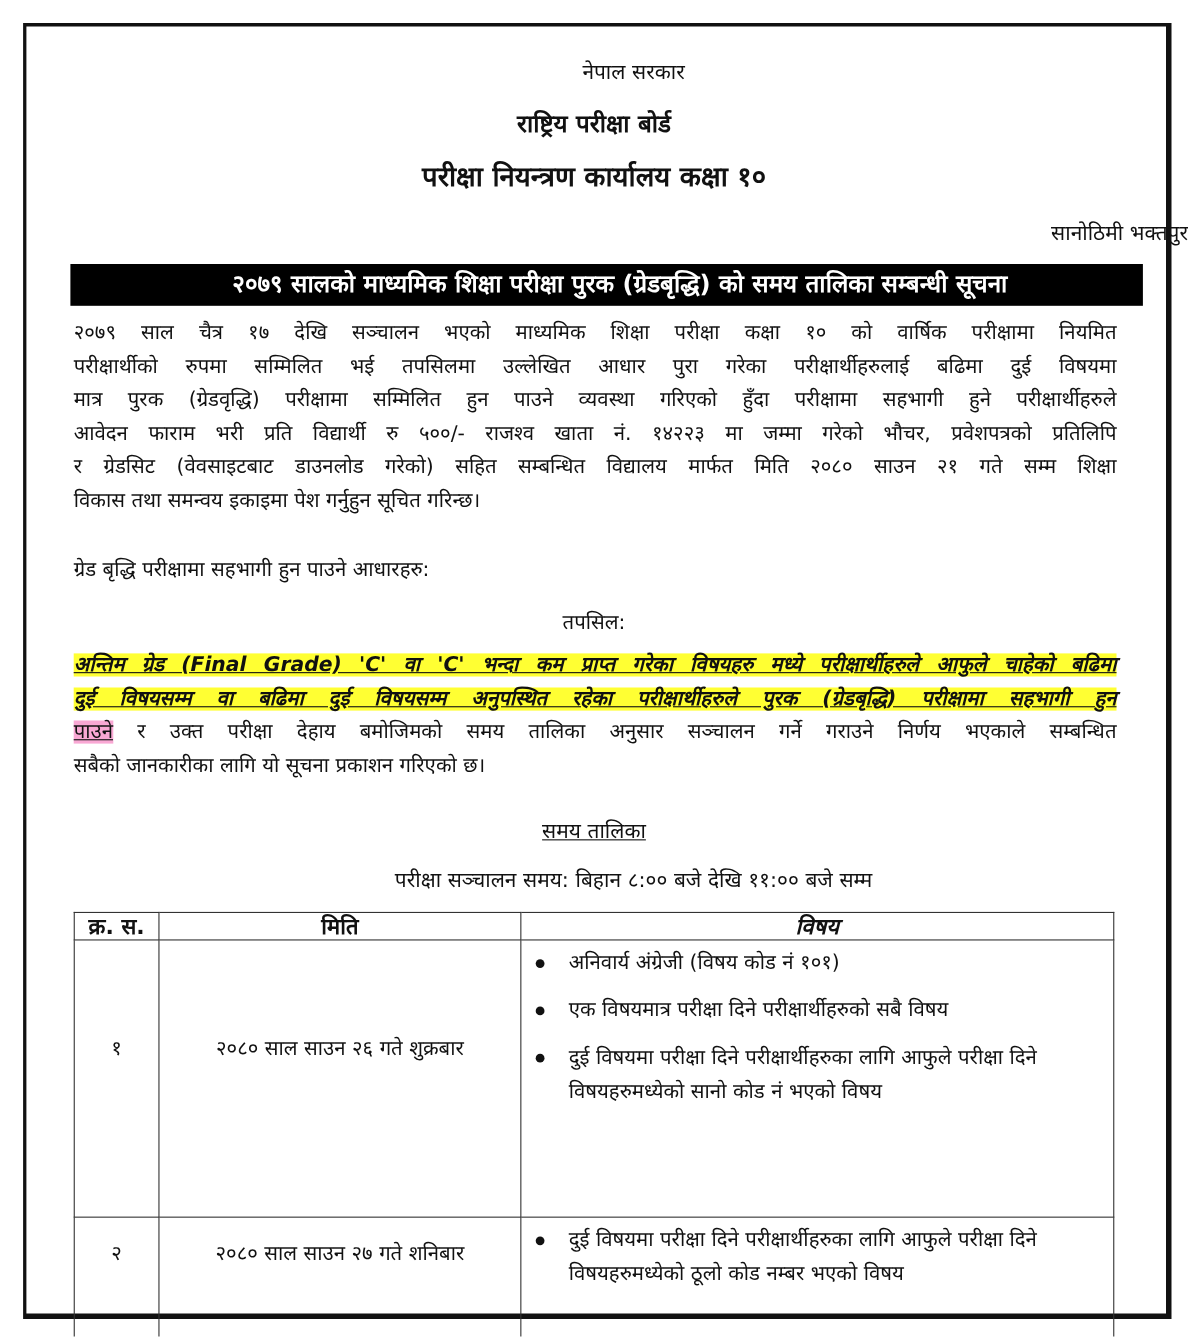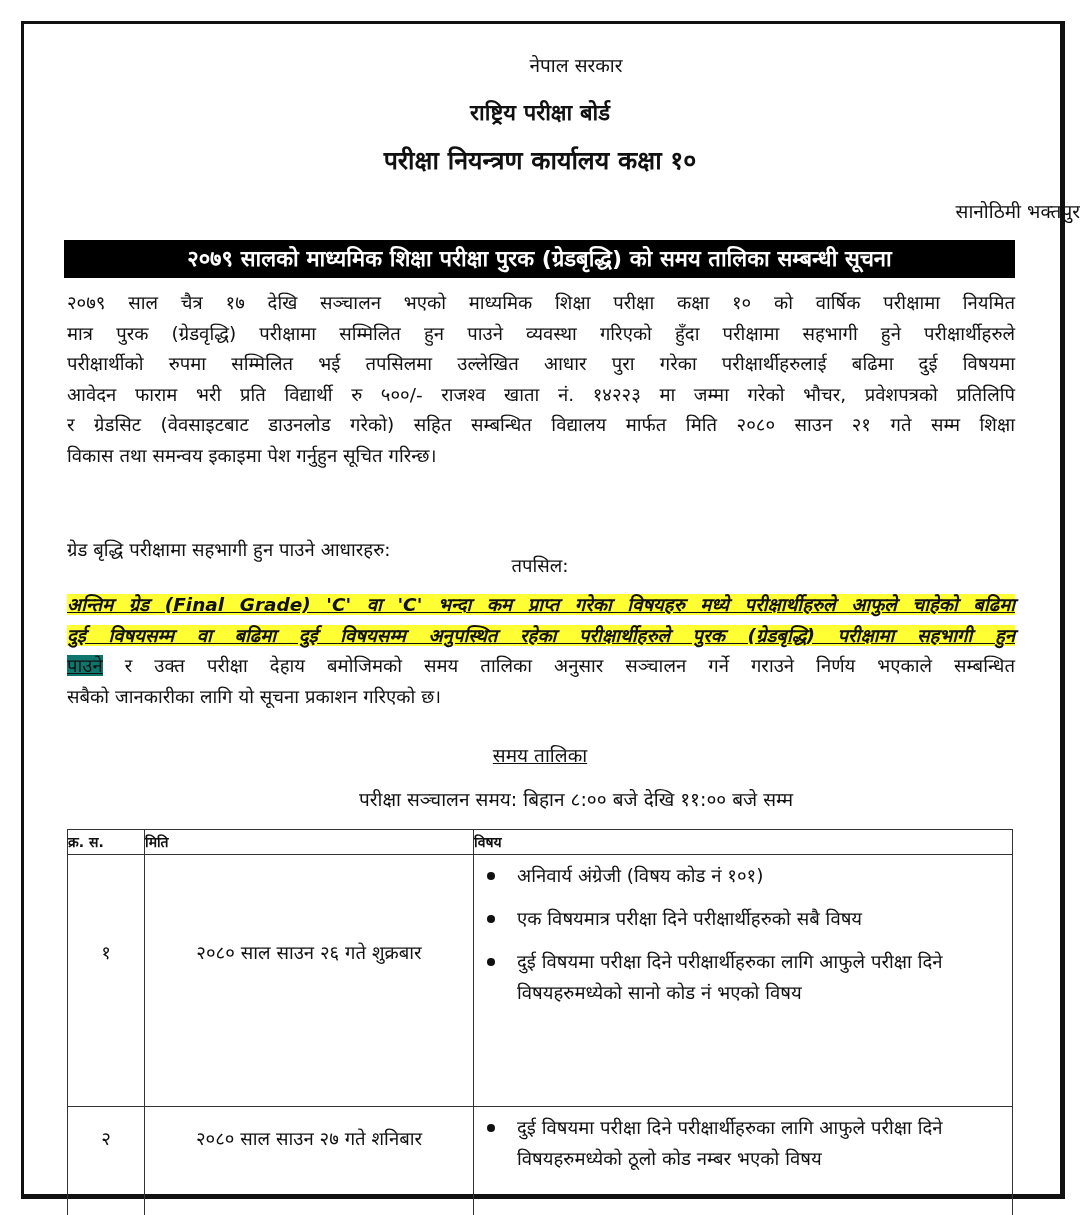--- a/index.html
+++ b/index.html
@@ -15,7 +15,7 @@
   .h-place { top: 198px; font-size: 19px; text-align: right; }
   .banner { position: absolute; left: 64px; top: 240px; width: 951px; height: 38px;
             background: #000; color: #fff; font-size: 22px; font-weight: bold;
-            text-align: center; line-height: 38px; white-space: nowrap; }
+            text-align: center; line-height: 38px; white-space: nowrap; padding-left: 24px; }
   .para { position: absolute; left: 67px; width: 948px; font-size: 18.5px; line-height: 30.5px;
           text-align: justify; }
   .para1 { top: 288px; }

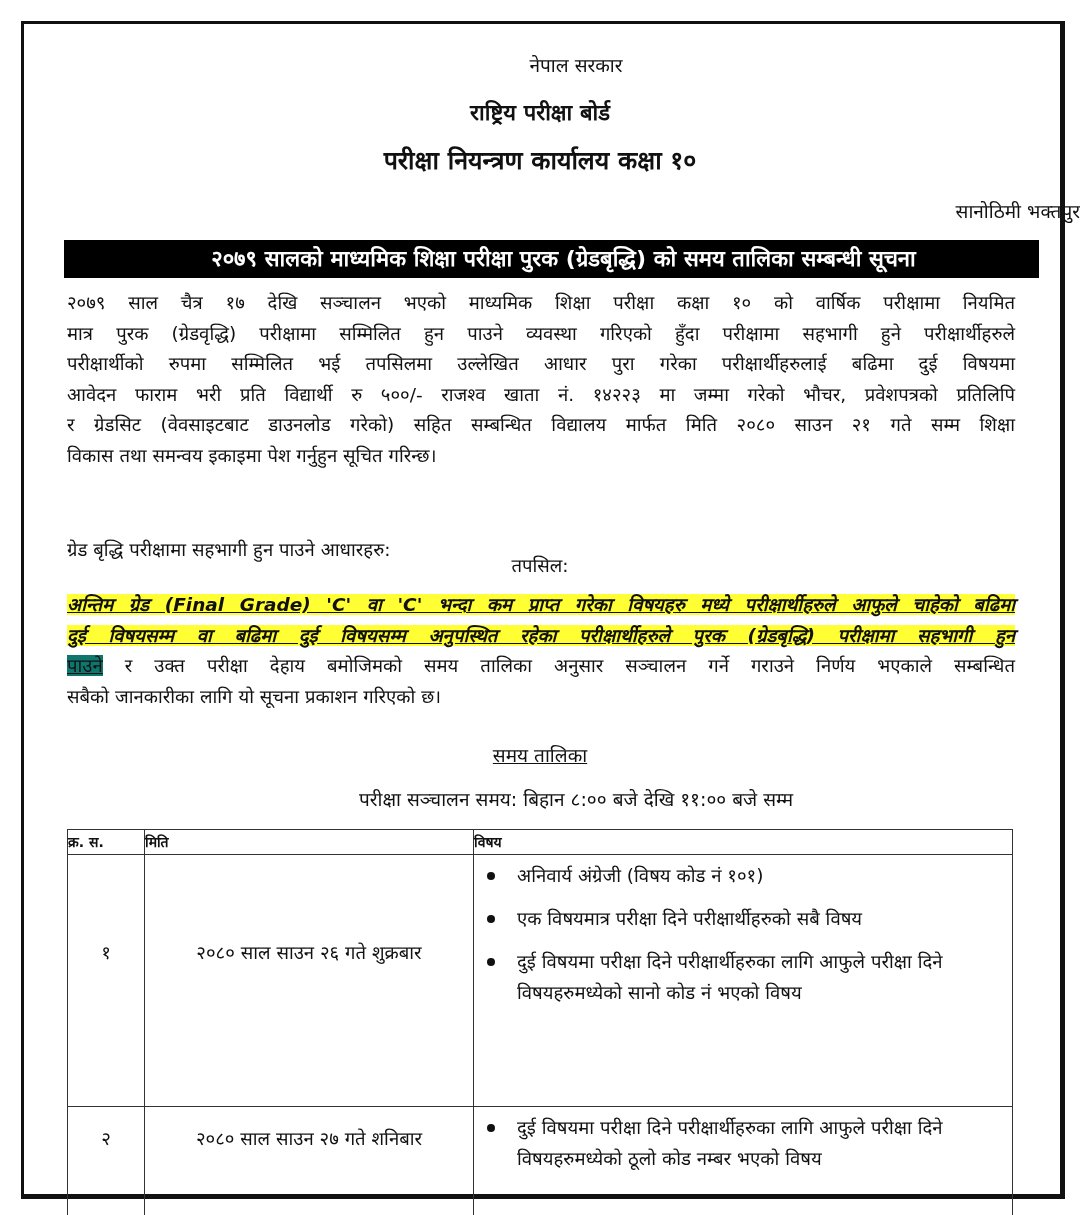--- a/index.html
+++ b/index.html
@@ -63,8 +63,8 @@
 
 <div class="para para1">
   <span class="ln">२०७९ साल चैत्र १७ देखि सञ्चालन भएको माध्यमिक शिक्षा परीक्षा कक्षा १० को वार्षिक परीक्षामा नियमित</span>
+  <span class="ln">परीक्षार्थीको रुपमा सम्मिलित भई तपसिलमा उल्लेखित आधार पुरा गरेका परीक्षार्थीहरुलाई बढिमा दुई विषयमा</span>
   <span class="ln">मात्र पुरक (ग्रेडवृद्धि) परीक्षामा सम्मिलित हुन पाउने व्यवस्था गरिएको हुँदा परीक्षामा सहभागी हुने परीक्षार्थीहरुले</span>
-  <span class="ln">परीक्षार्थीको रुपमा सम्मिलित भई तपसिलमा उल्लेखित आधार पुरा गरेका परीक्षार्थीहरुलाई बढिमा दुई विषयमा</span>
   <span class="ln">आवेदन फाराम भरी प्रति विद्यार्थी रु ५००/- राजश्व खाता नं. १४२२३ मा जम्मा गरेको भौचर, प्रवेशपत्रको प्रतिलिपि</span>
   <span class="ln">र ग्रेडसिट (वेवसाइटबाट डाउनलोड गरेको) सहित सम्बन्धित विद्यालय मार्फत मिति २०८० साउन २१ गते सम्म शिक्षा</span>
   <span class="ln last">विकास तथा समन्वय इकाइमा पेश गर्नुहुन सूचित गरिन्छ।</span>

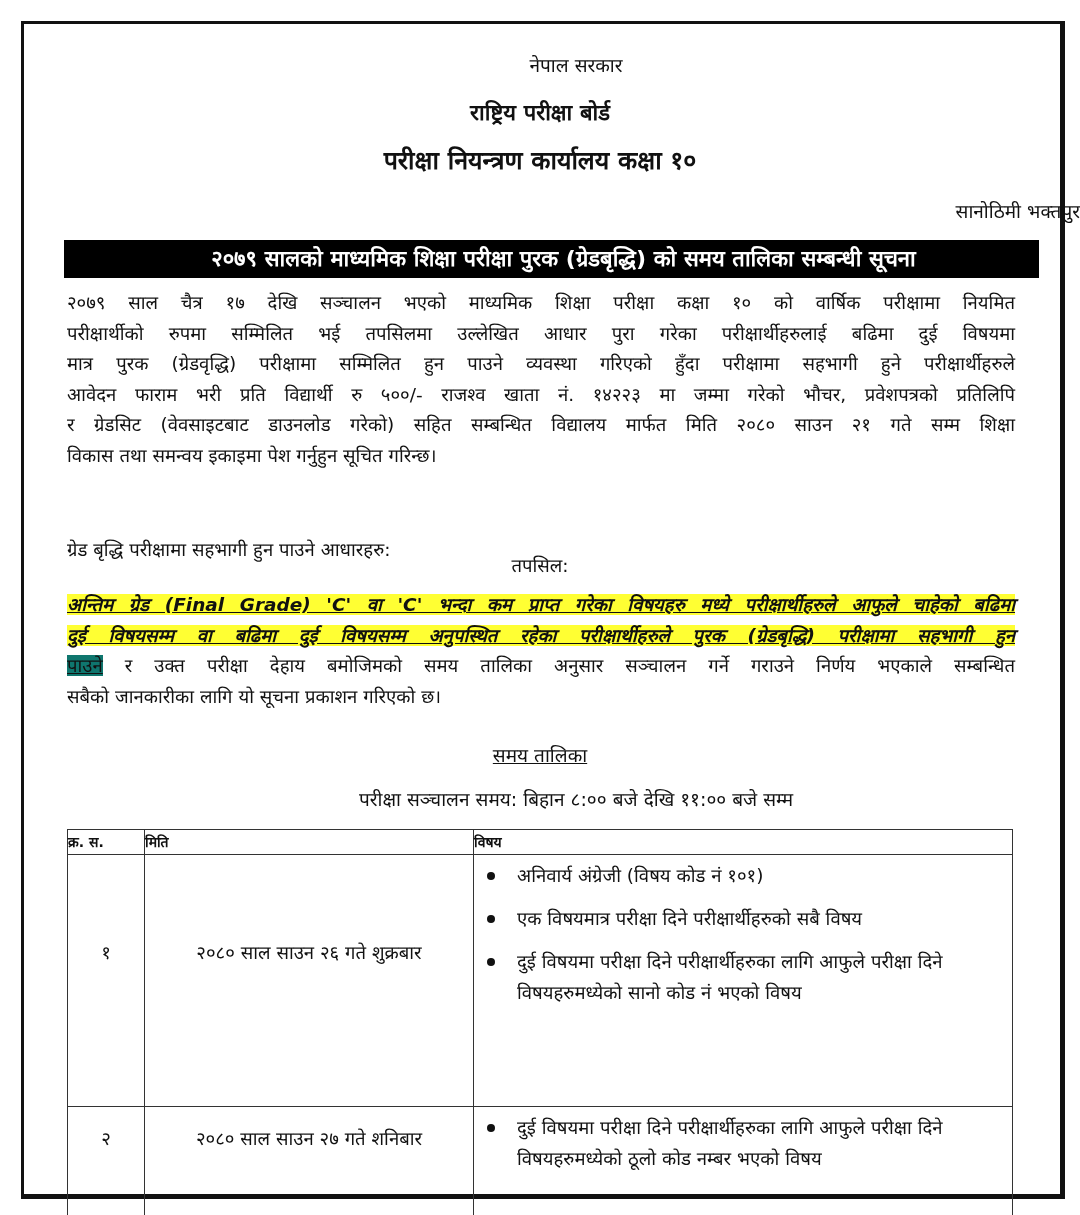--- a/index.html
+++ b/index.html
@@ -21,7 +21,7 @@
   .para1 { top: 288px; }
   .para1 .ln { display: block; text-align: justify; text-align-last: justify; white-space: nowrap; }
   .para1 .ln.last { text-align-last: left; }
-  .basis { position: absolute; left: 67px; top: 504px; font-size: 18.5px; white-space: nowrap; margin-top: 32px; }
+  .basis { position: absolute; left: 67px; top: 504px; font-size: 18.5px; white-space: nowrap; }
   .tapasil { top: 552px; font-size: 18.5px; }
   .para2 { top: 590px; }
   .para2 .ln { display: block; text-align-last: justify; white-space: nowrap; }

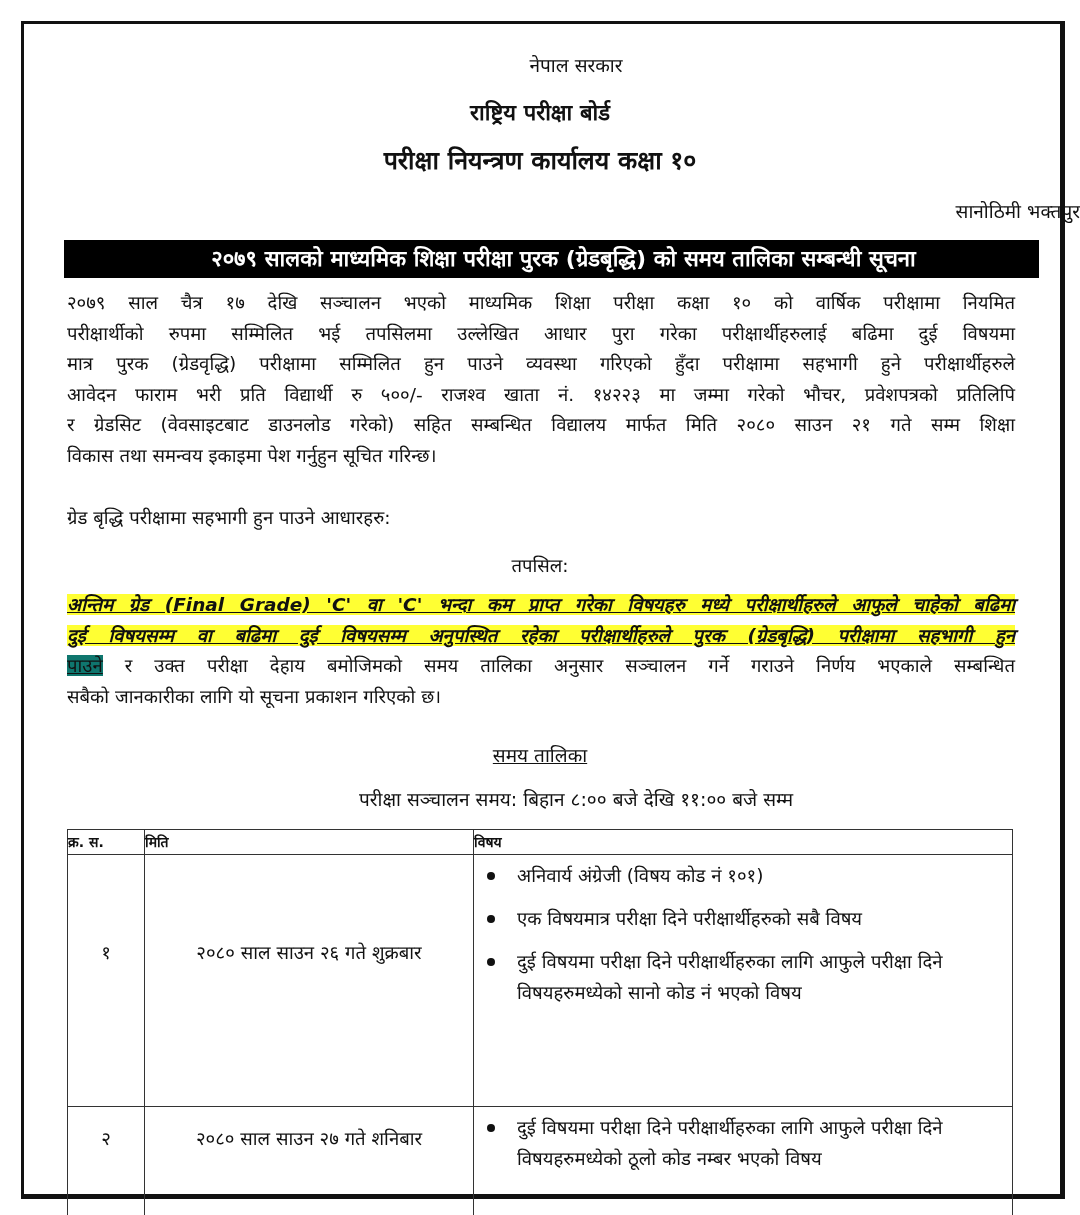--- a/index.html
+++ b/index.html
@@ -27,7 +27,7 @@
   .para2 .ln { display: block; text-align-last: justify; white-space: nowrap; }
   .para2 .ln.last { text-align-last: left; }
   .hl { background: #ffff33; font-style: italic; font-weight: bold; text-decoration: underline; }
-  .hl-plain { background: #0f766e; text-decoration: underline; }
+  .hl-plain { background: #f9a8d4; text-decoration: underline; }
   .schedule-title { top: 742px; font-size: 19px; text-decoration: underline; }
   .exam-time { top: 786px; font-size: 19px; margin-left: 36px; }
   table.sched { position: absolute; left: 67px; top: 829px; width: 946px; border-collapse: collapse;

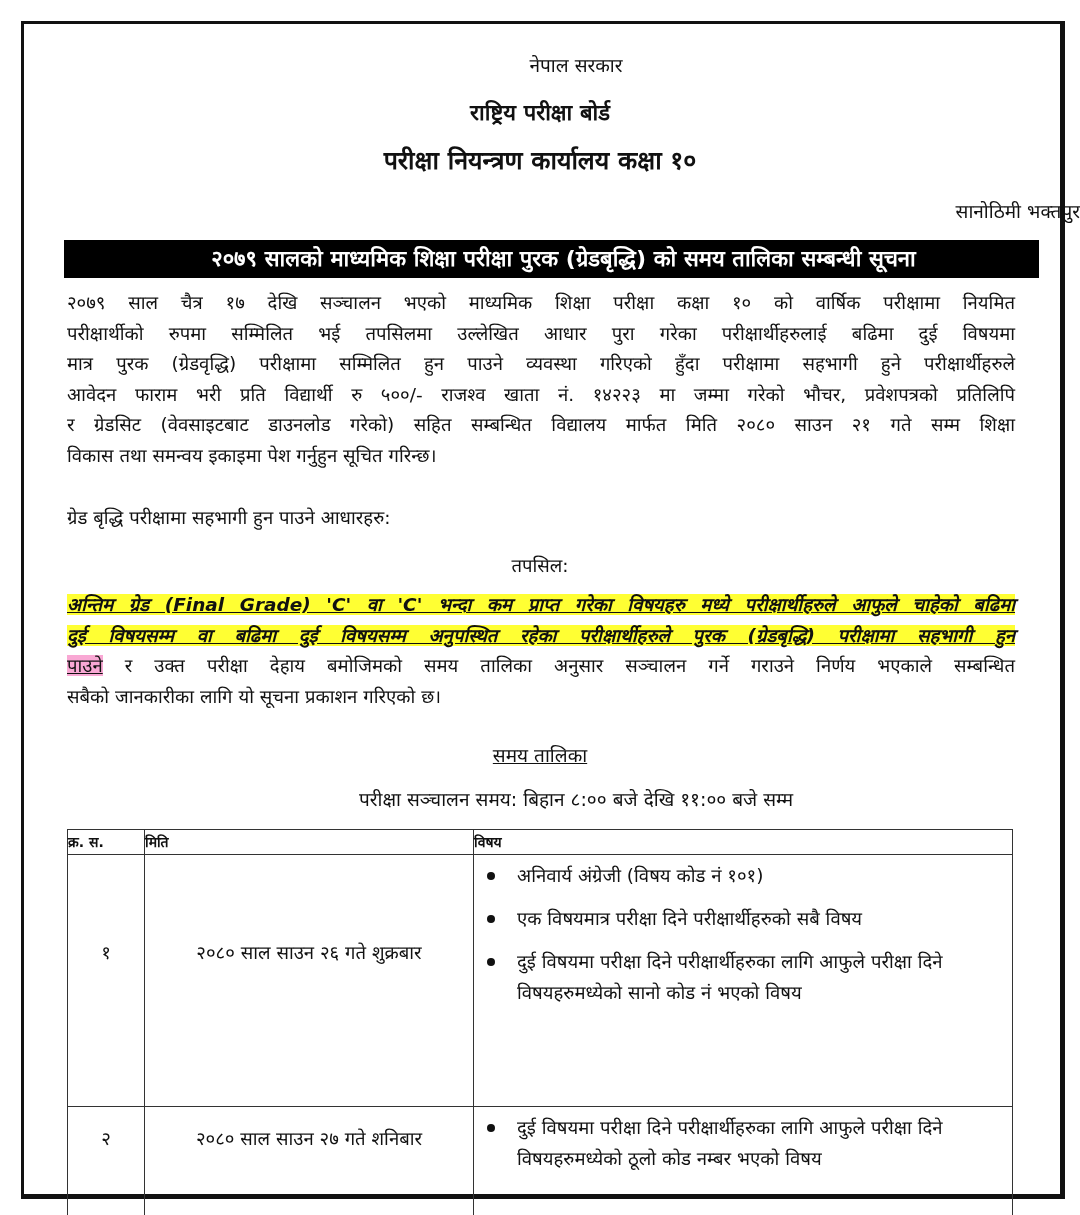--- a/index.html
+++ b/index.html
@@ -33,7 +33,7 @@
   table.sched { position: absolute; left: 67px; top: 829px; width: 946px; border-collapse: collapse;
                 font-size: 18.5px; }
   table.sched th, table.sched td { border: 1.5px solid #333; vertical-align: top; }
-  table.sched th { font-weight: bold; font-size: 14px; height: 24px; line-height: 24px; padding: 0; text-align: left; }
+  table.sched th { font-weight: bold; font-size: 20px; height: 24px; line-height: 24px; padding: 0; text-align: center; }
   .c1 { width: 76px; text-align: center; }
   .c2 { width: 328px; text-align: center; }
   .c3 { width: auto; }

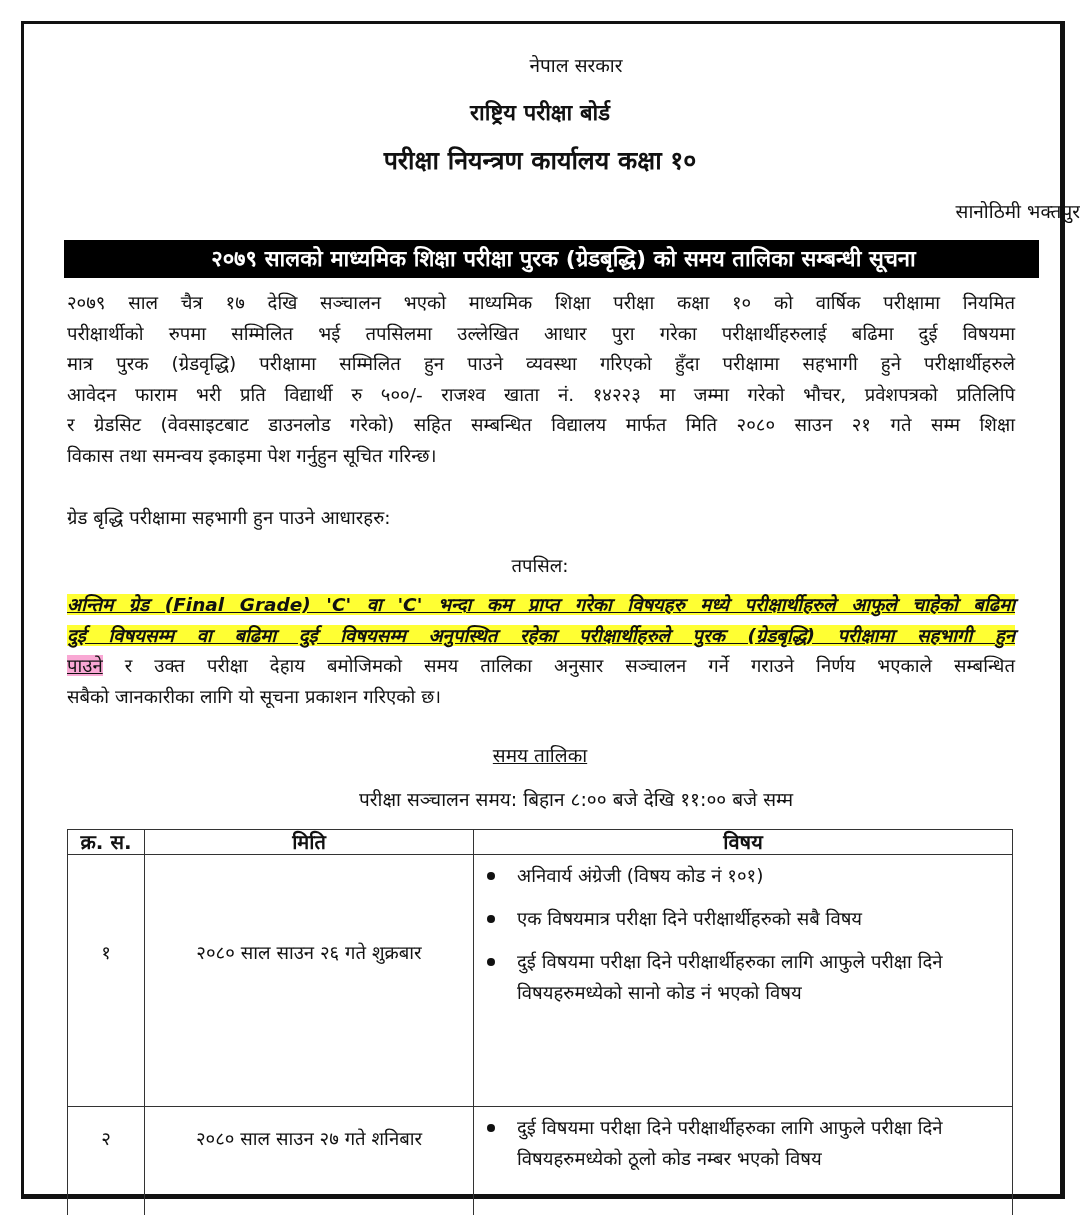--- a/index.html
+++ b/index.html
@@ -36,7 +36,7 @@
   table.sched th { font-weight: bold; font-size: 20px; height: 24px; line-height: 24px; padding: 0; text-align: center; }
   .c1 { width: 76px; text-align: center; }
   .c2 { width: 328px; text-align: center; }
-  .c3 { width: auto; }
+  .c3 { width: auto; font-style: italic; }
   td.sn { text-align: center; vertical-align: middle; }
   td.date { text-align: center; }
   tr.r1 td { height: 190px; }

